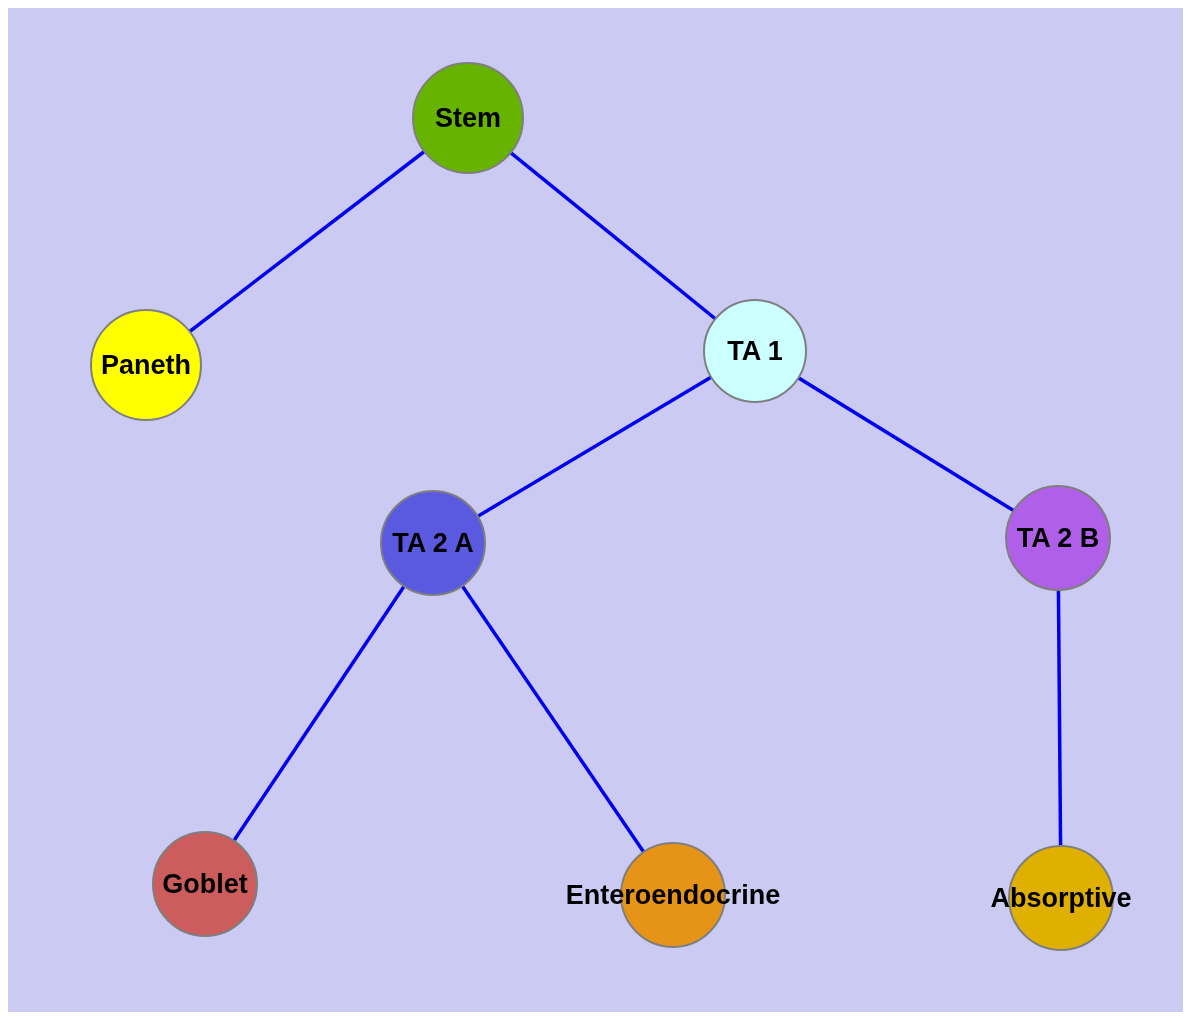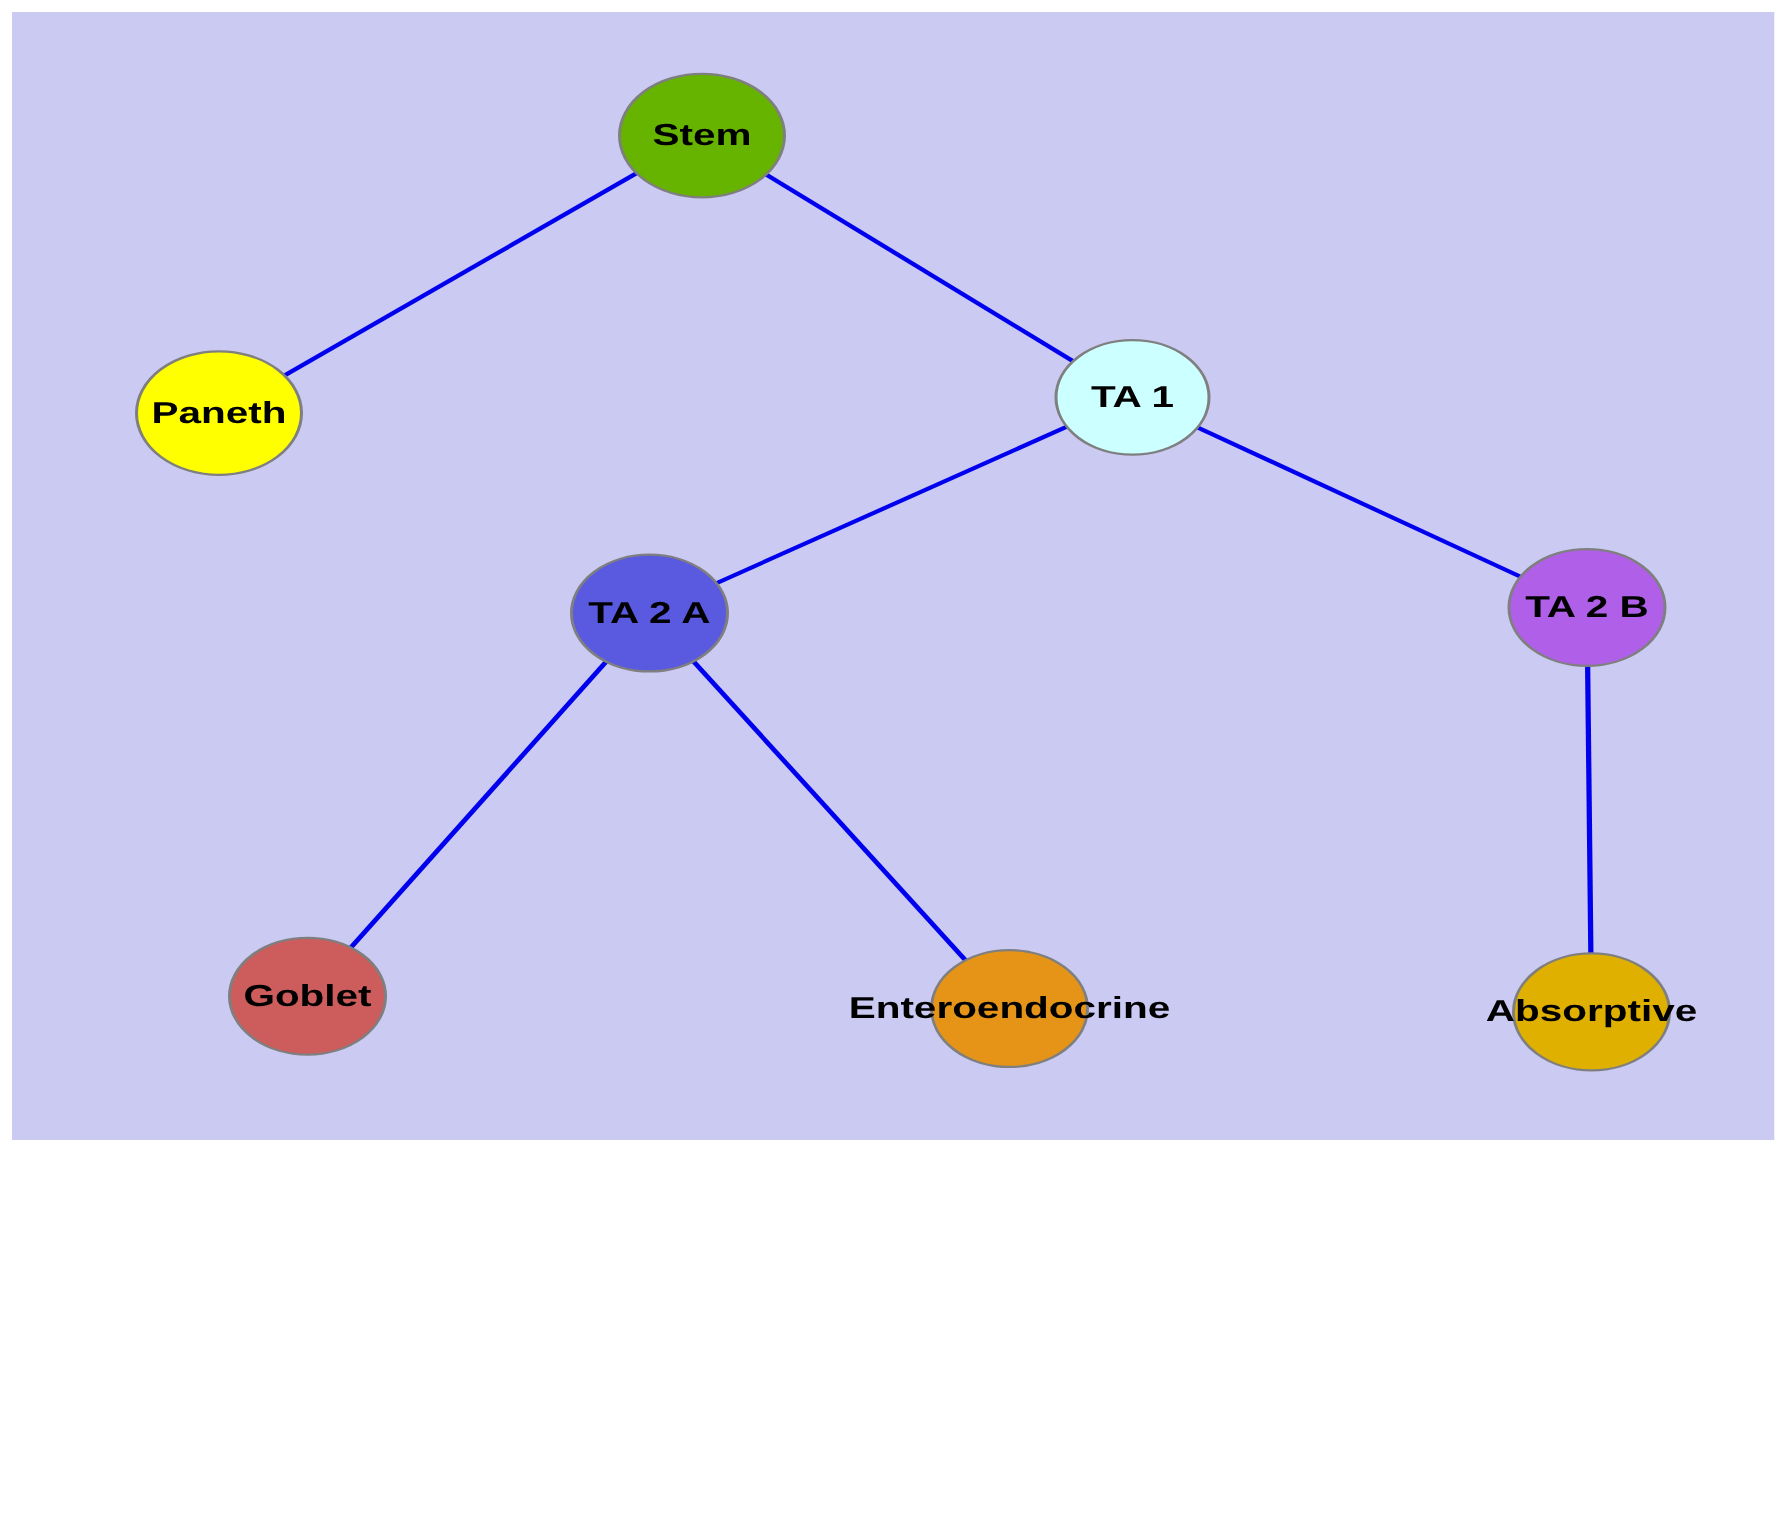--- a/index.html
+++ b/index.html
@@ -16,7 +16,7 @@
     left: 8px;
     top: 8px;
     width: 1175px;
-    height: 752px;
+    height: 1004px;
   }
   svg.graph {
     display: block;

